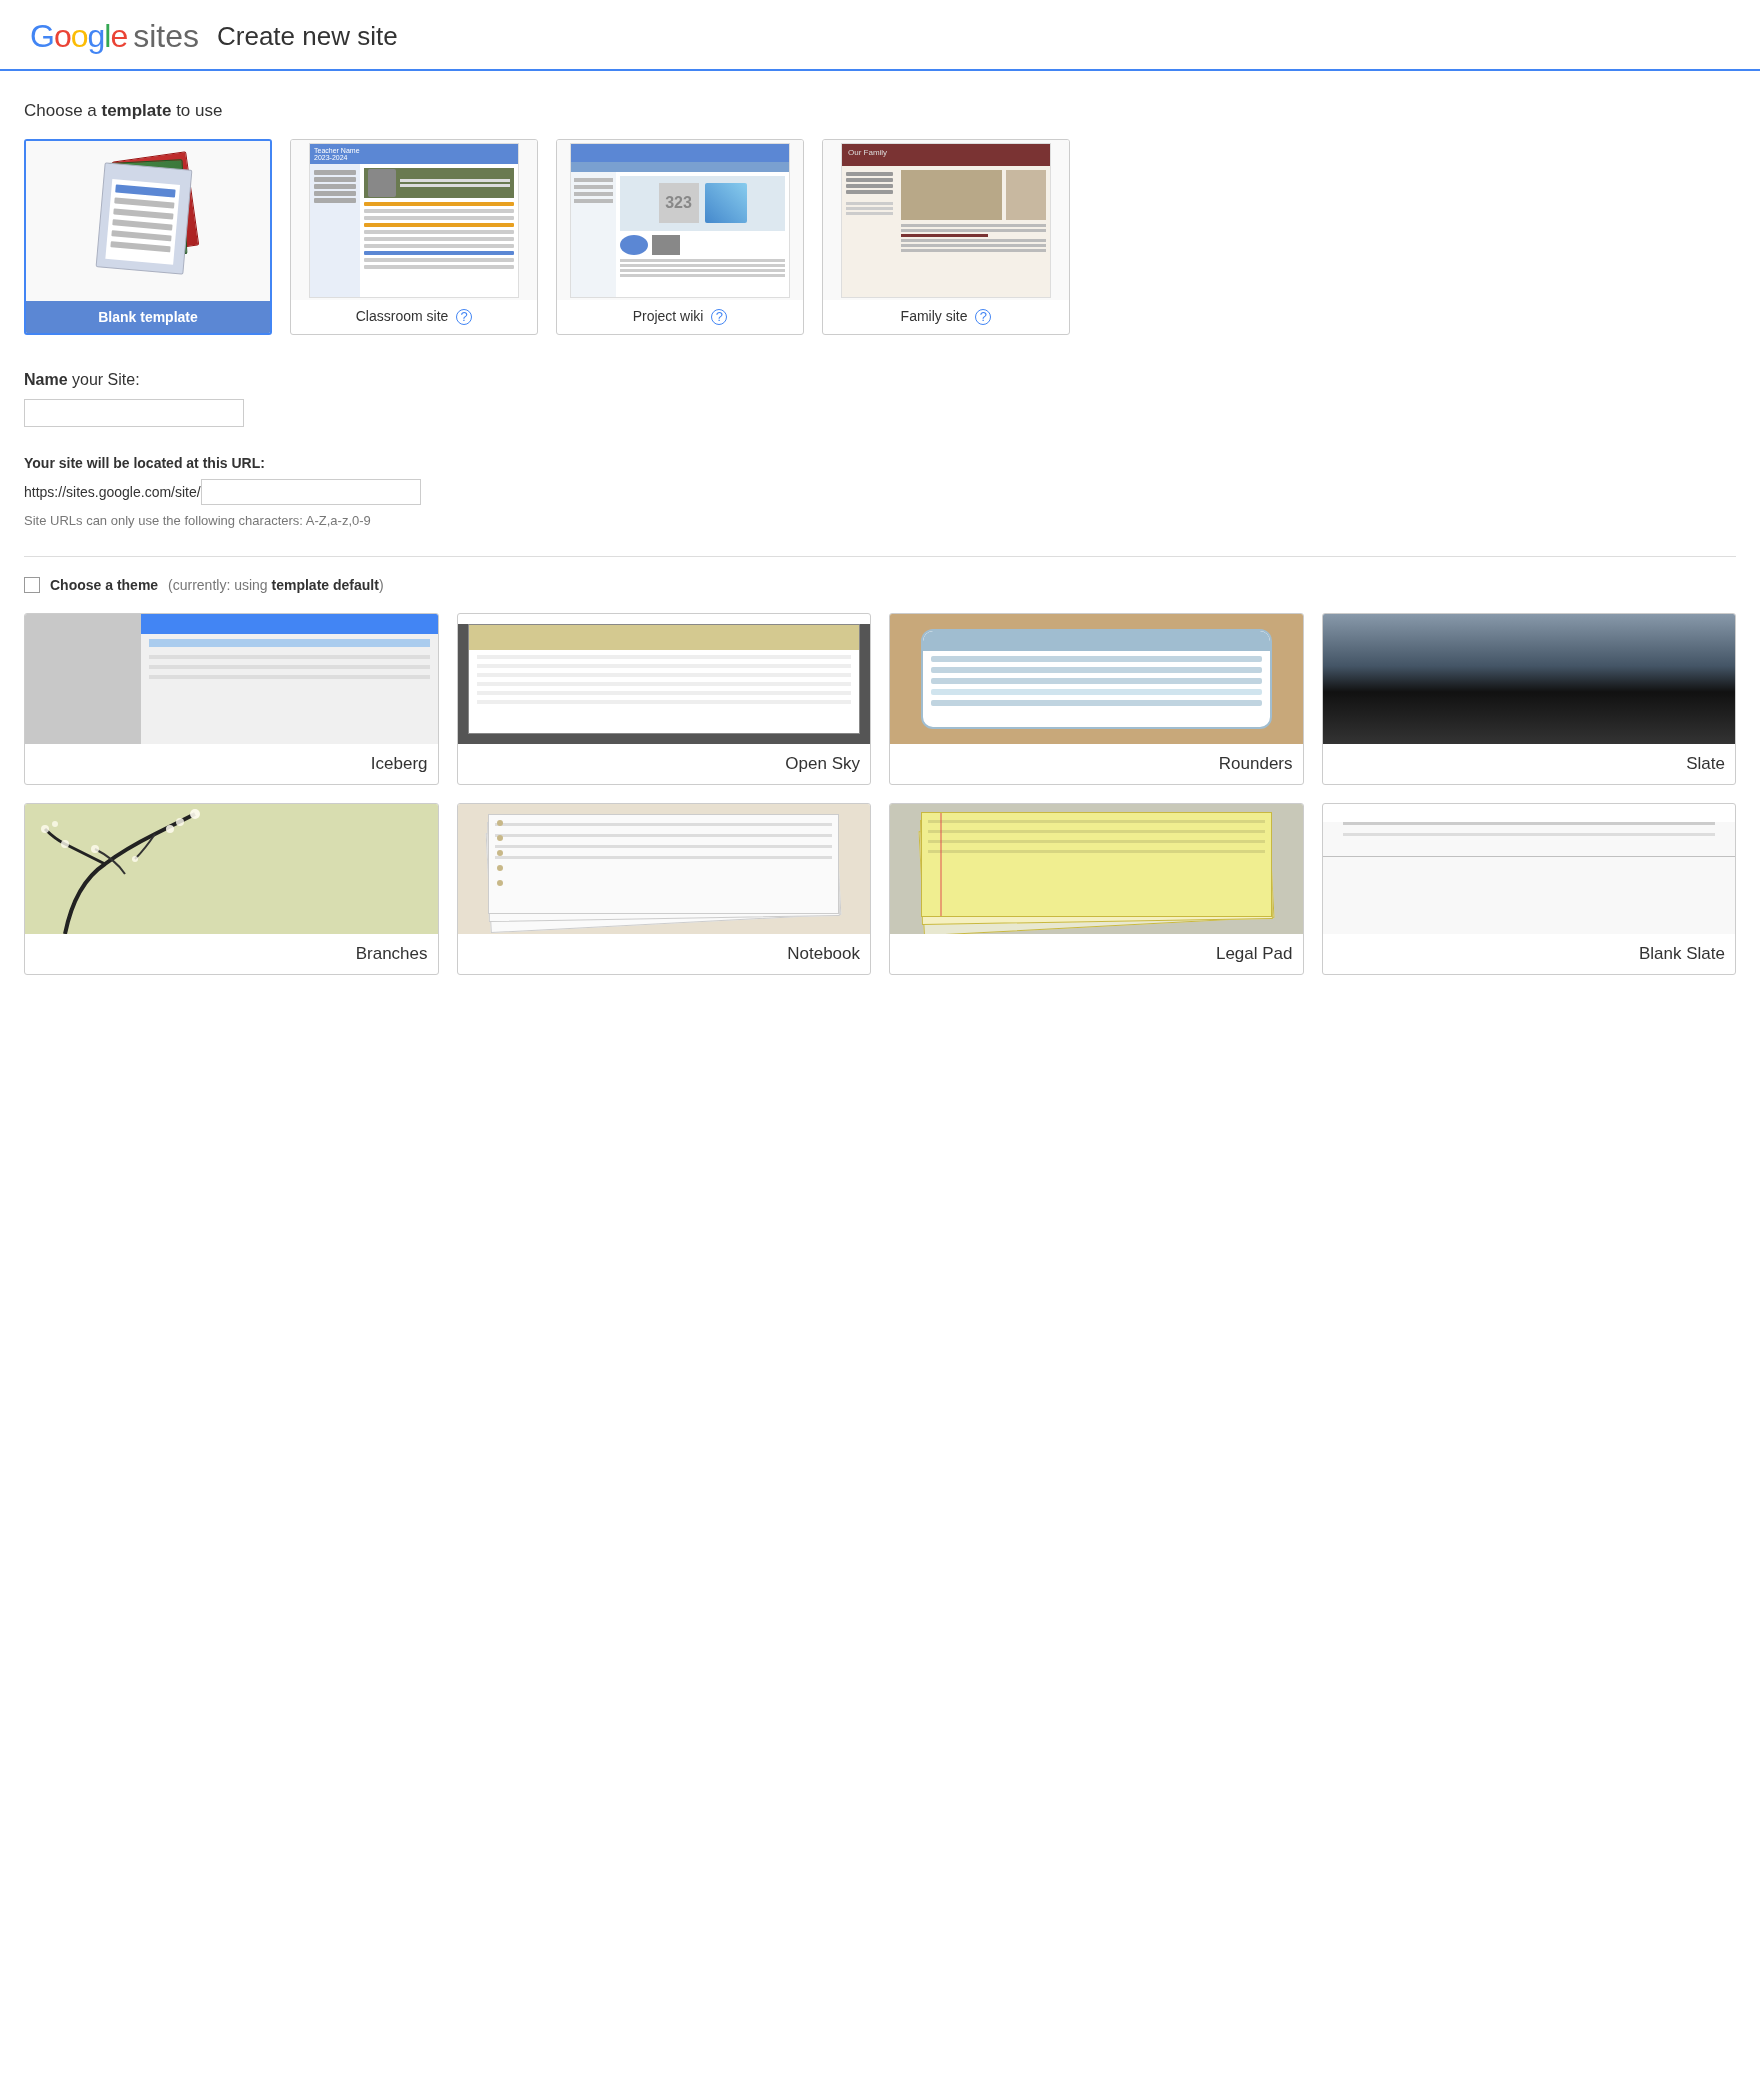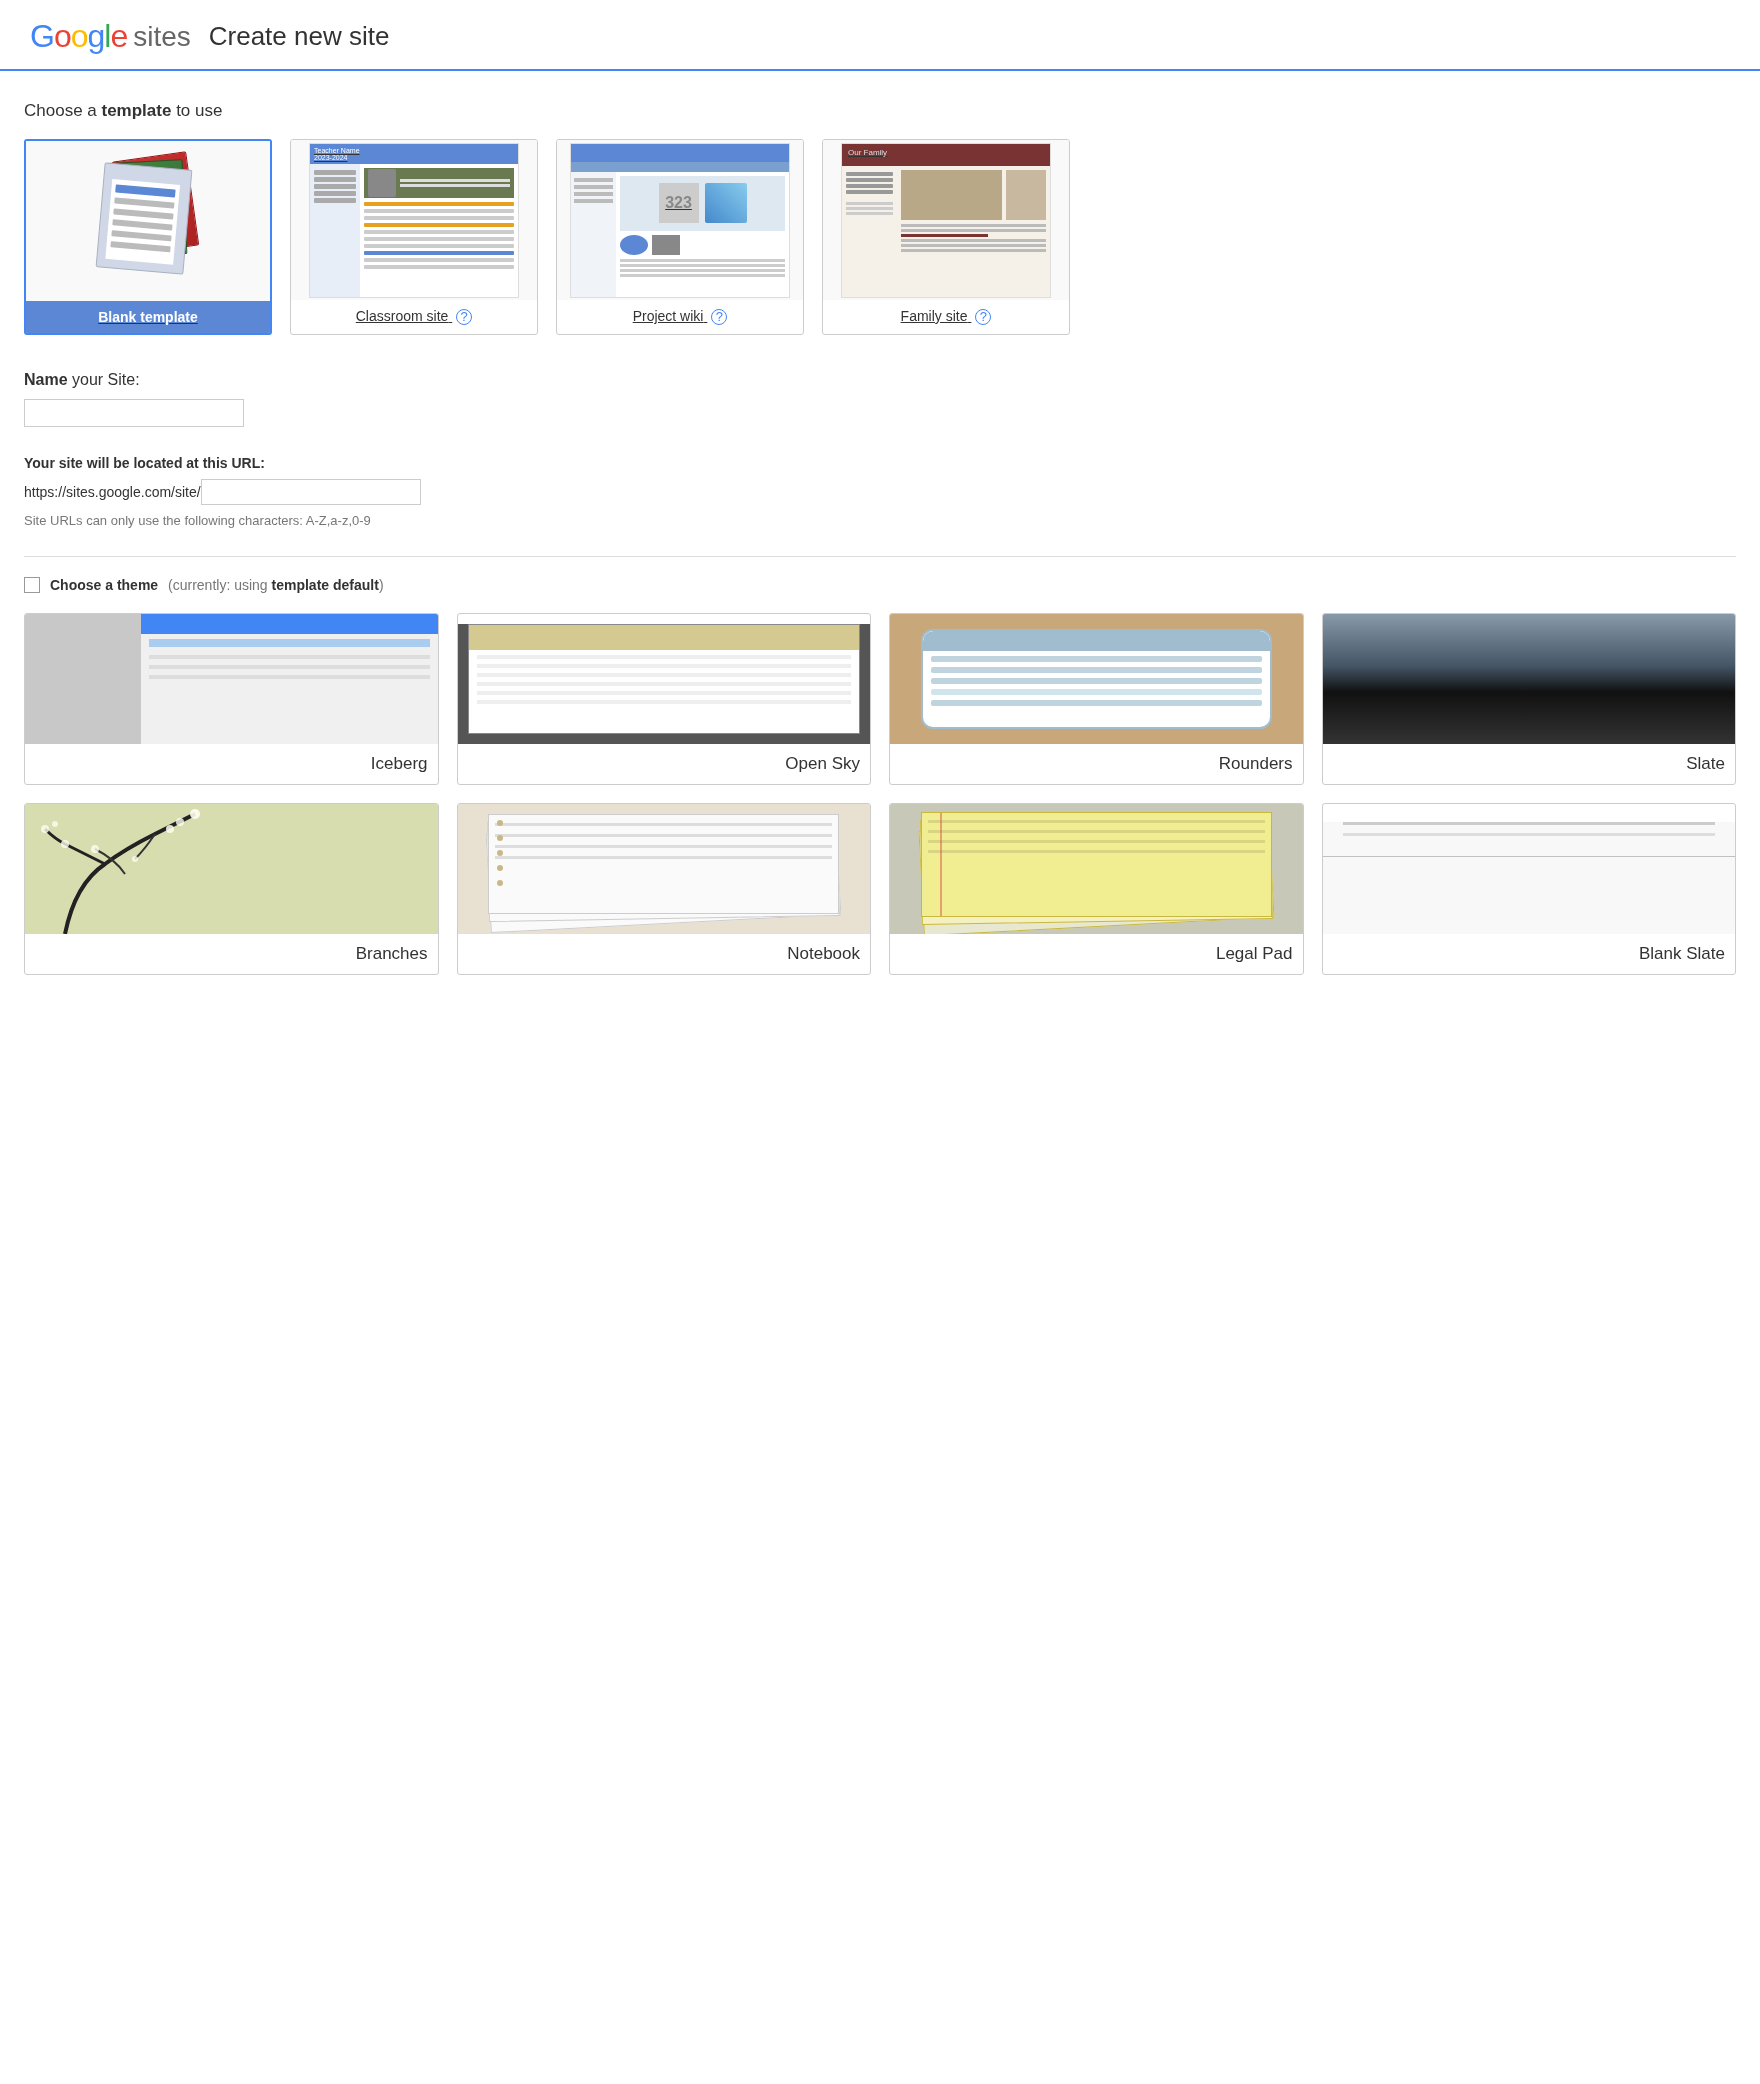--- a/index.html
+++ b/index.html
@@ -29,7 +29,7 @@
     .g-yellow { color: #fbbc05; }
     .g-green { color: #34a853; }
     .header-sites {
-      font-size: 28px;
+      font-size: 32px;
       color: #666;
       margin-right: 18px;
     }

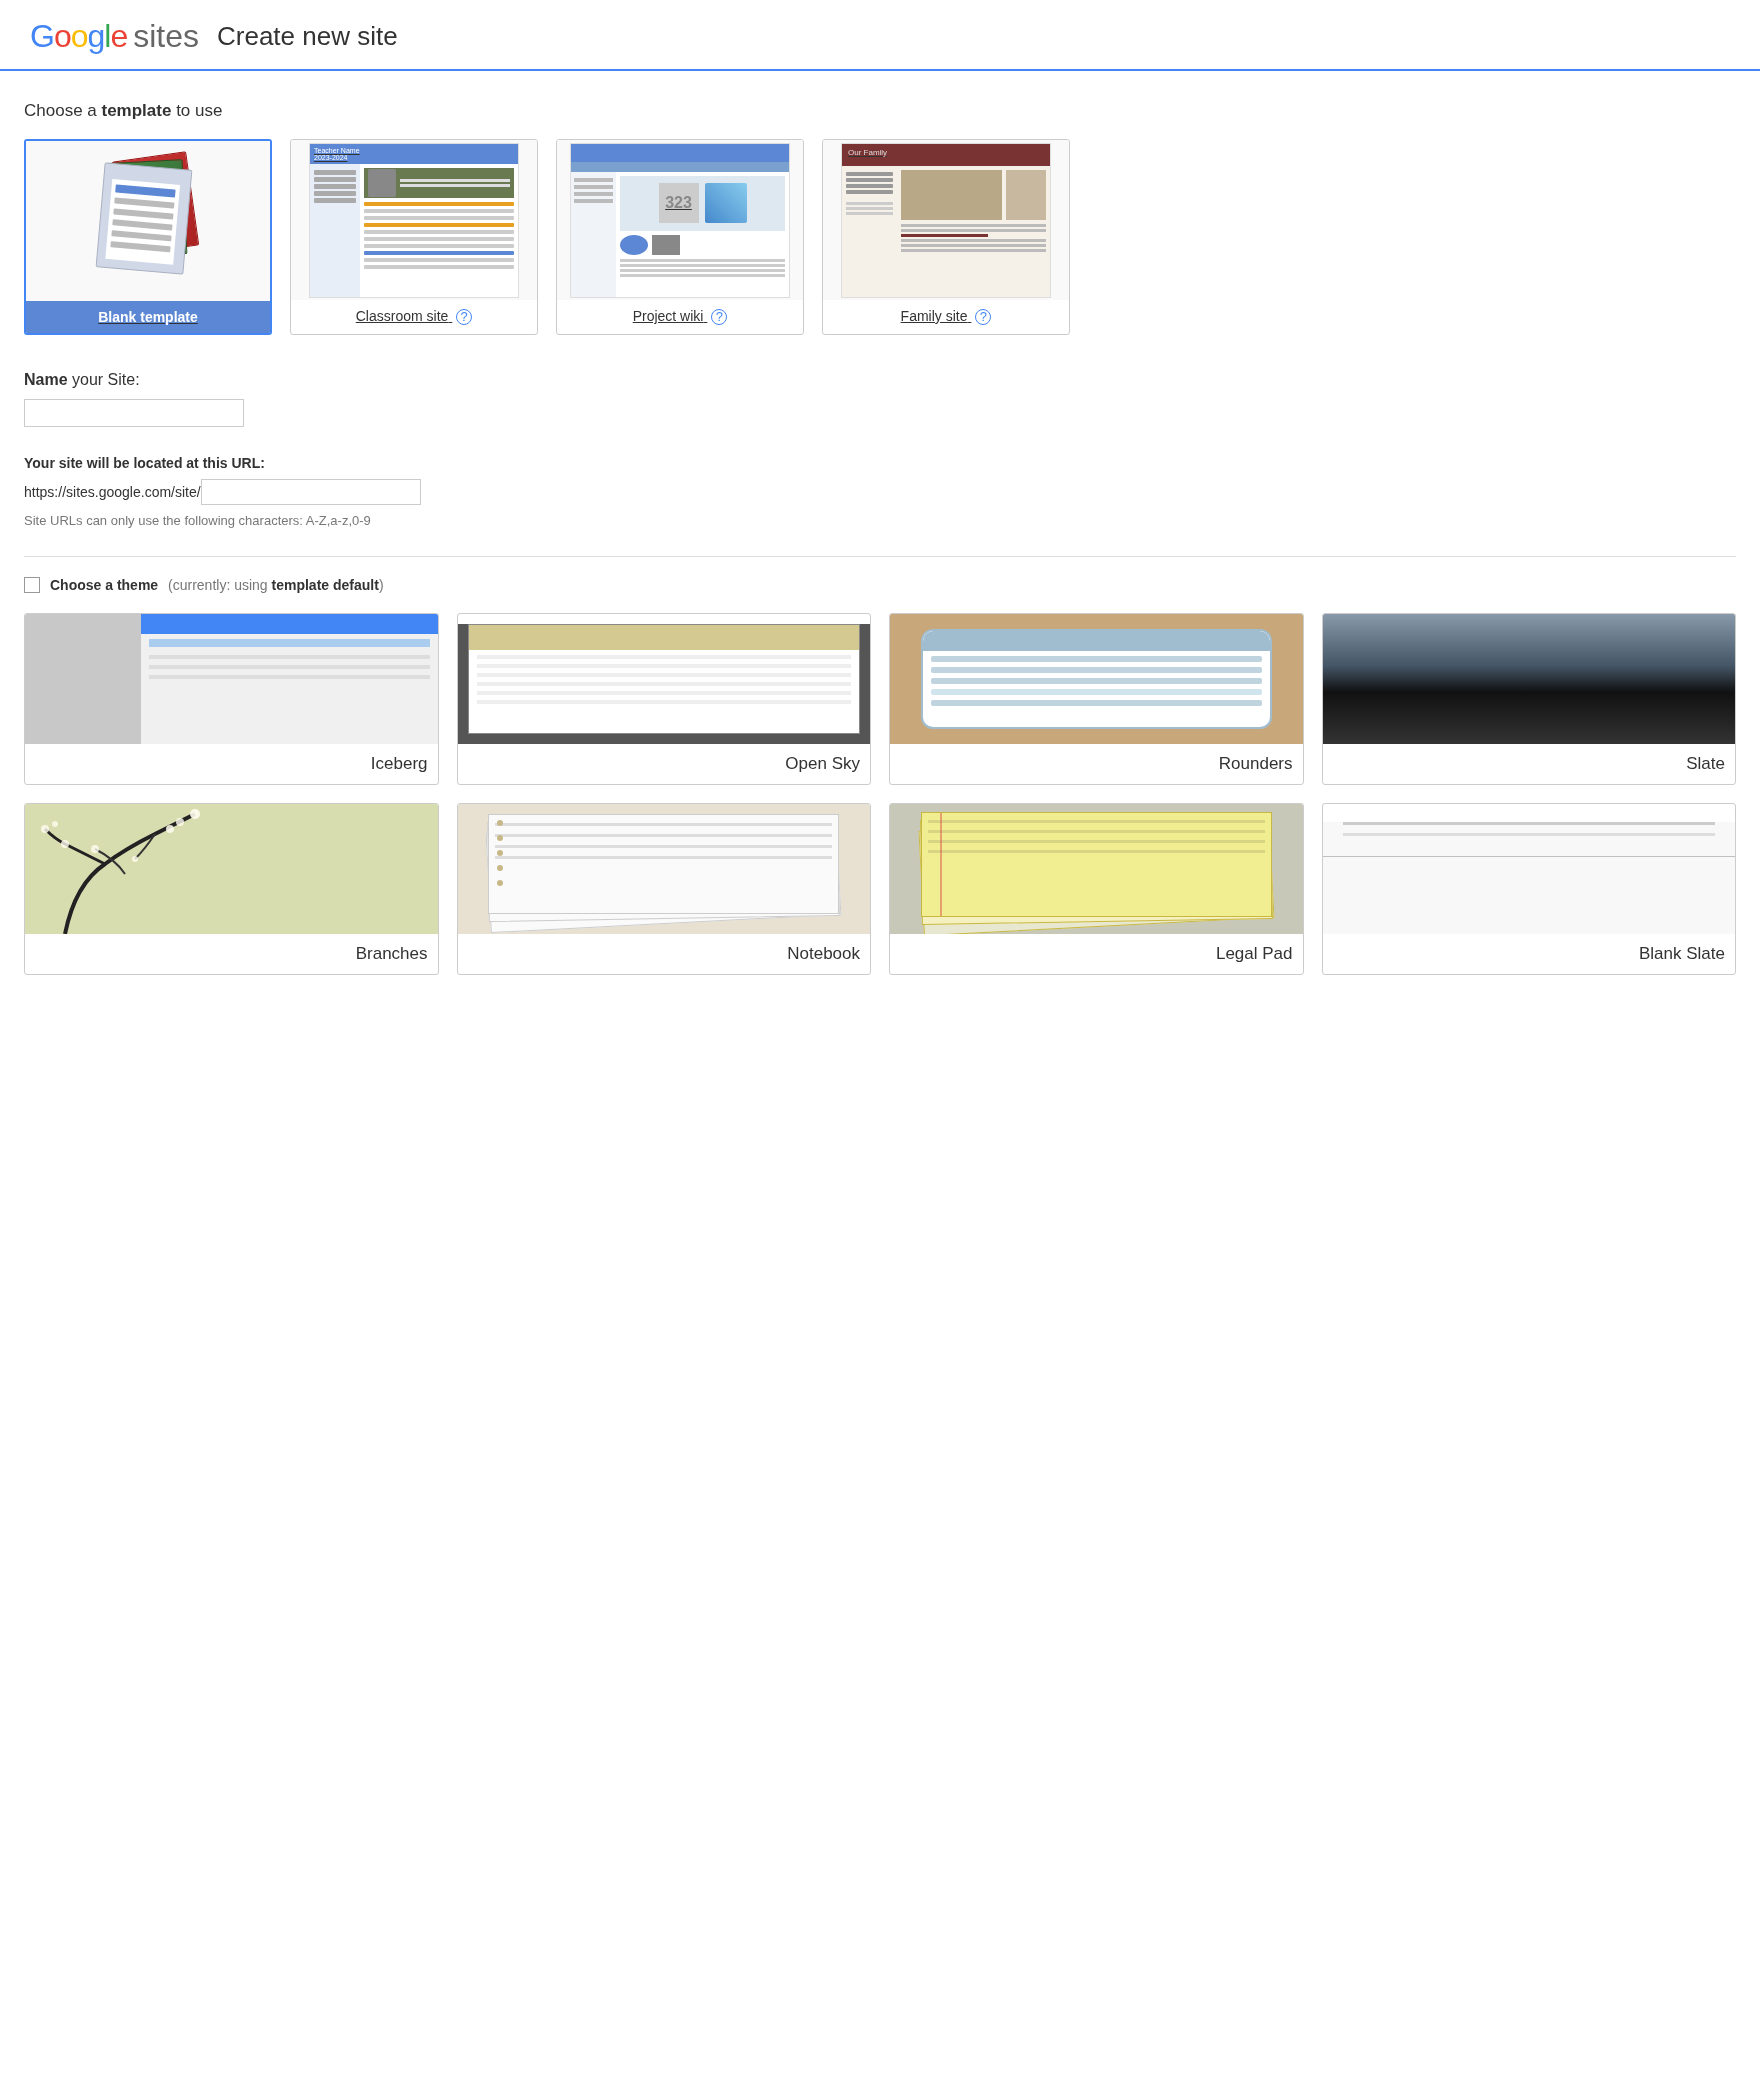--- a/index.html
+++ b/index.html
@@ -68,7 +68,6 @@
       cursor: pointer;
       overflow: hidden;
       background: #fff;
-      text-decoration: underline;
     }
     .template-card.selected {
       border: 2px solid #4285f4;

